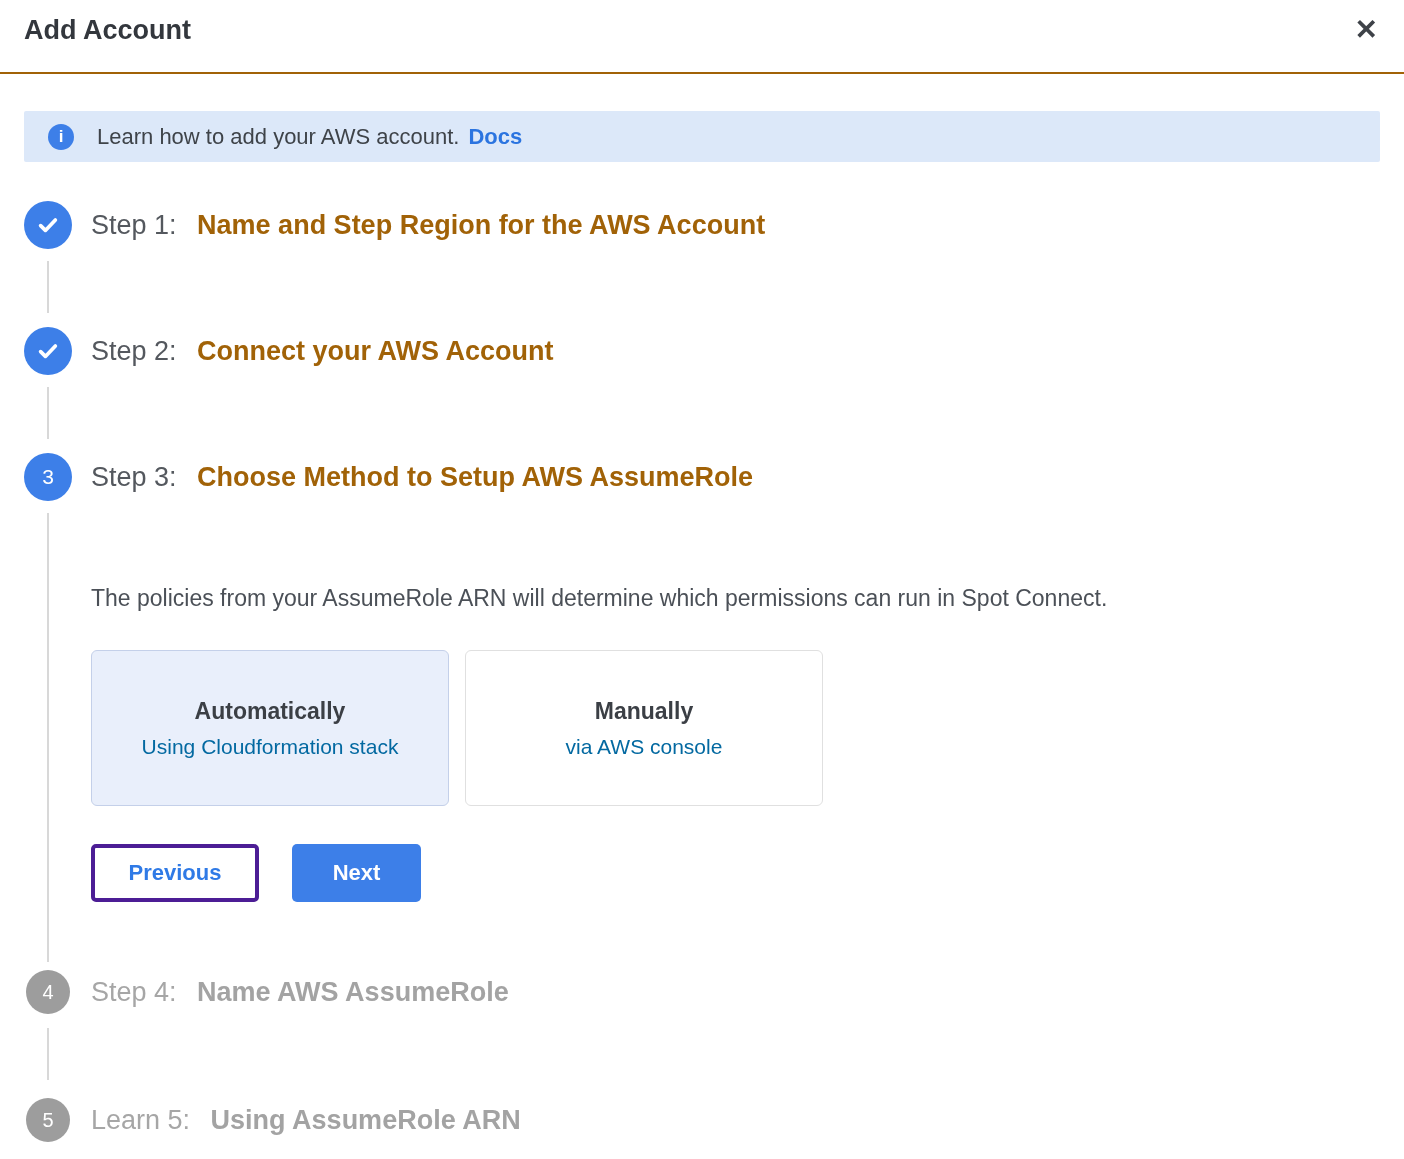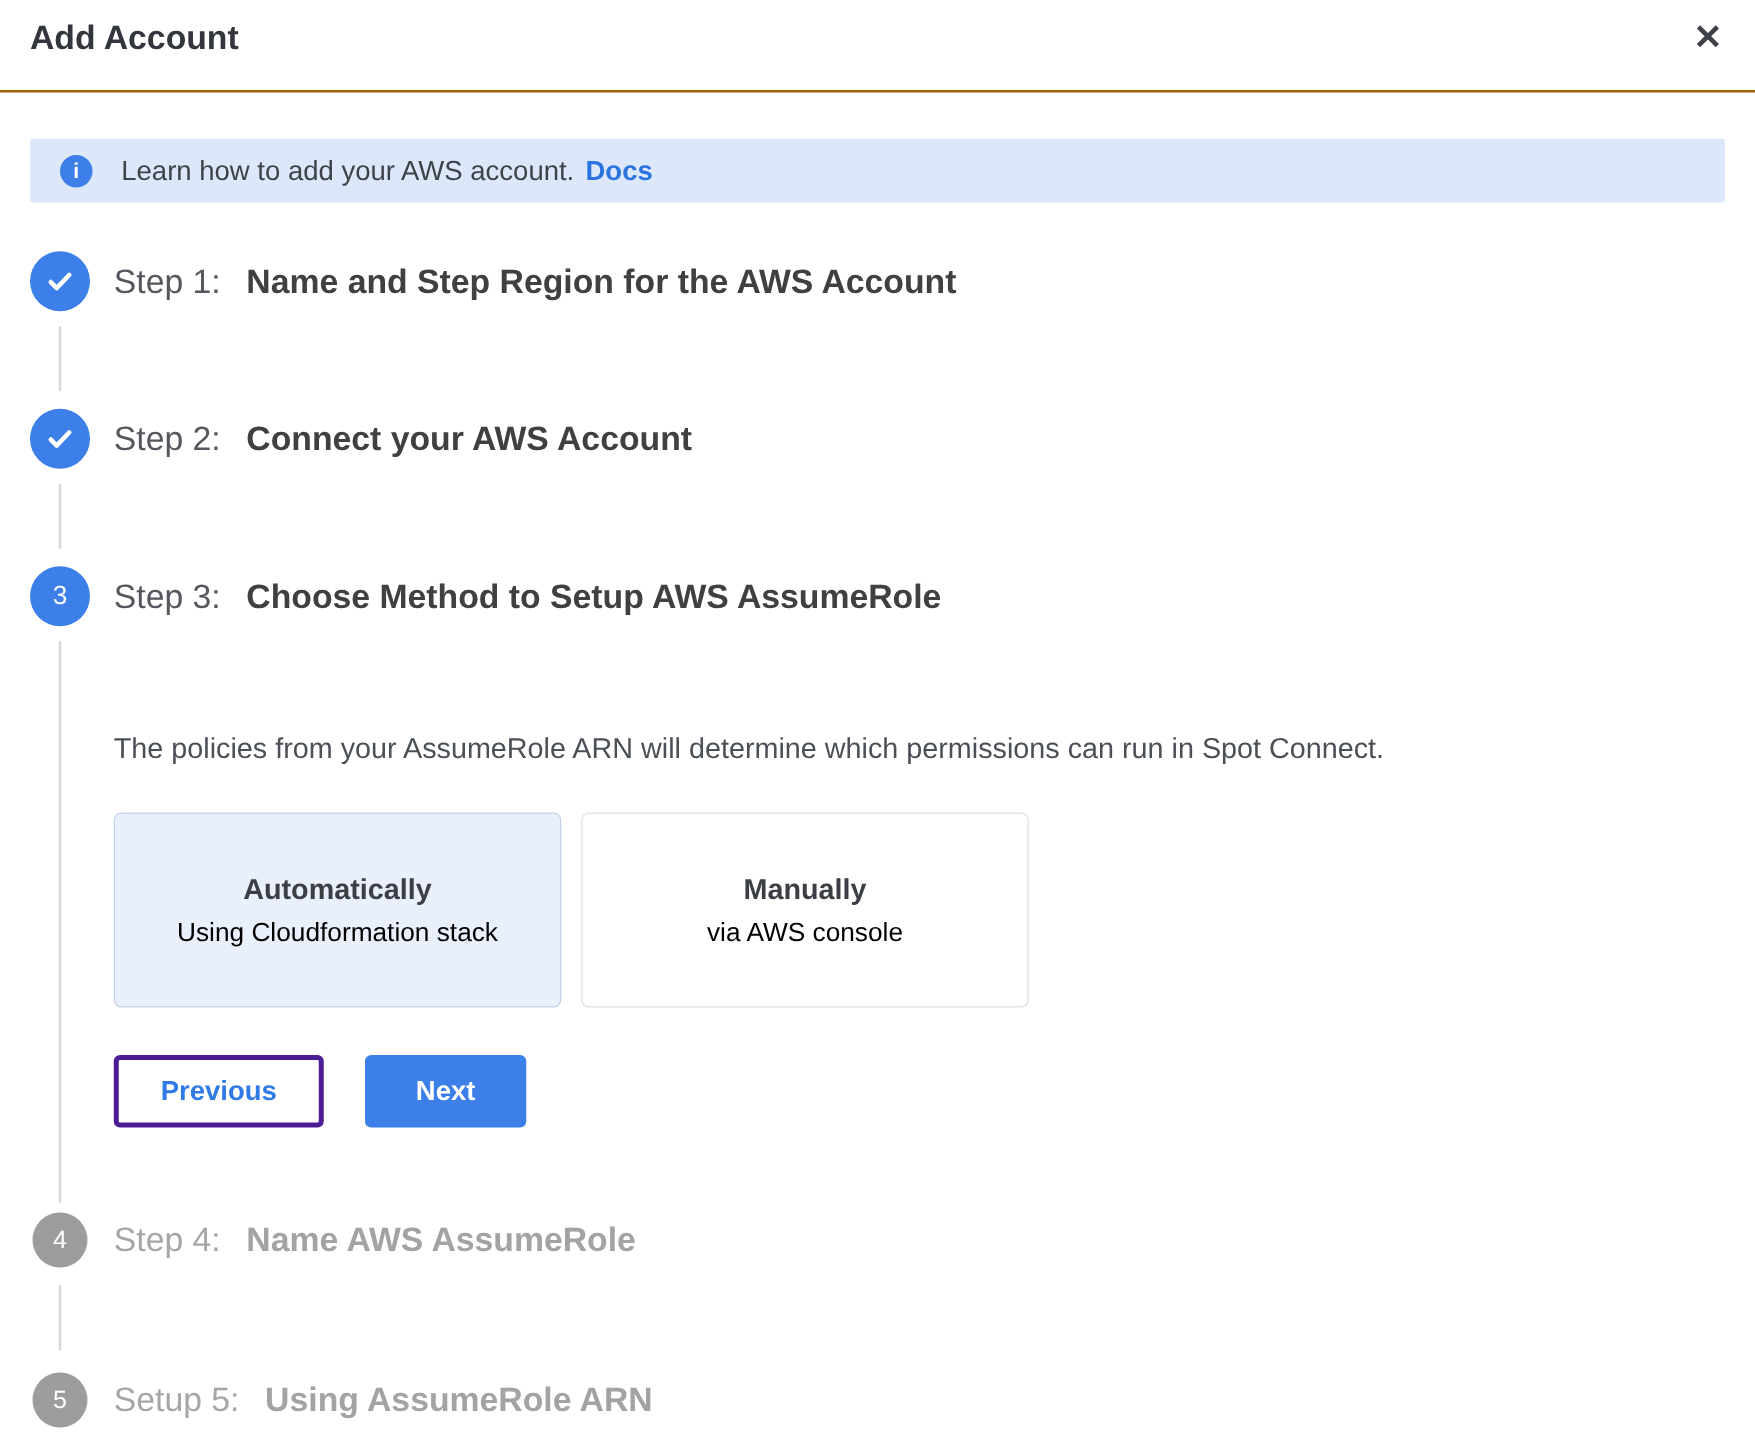--- a/index.html
+++ b/index.html
@@ -84,7 +84,7 @@
     color: #54585e;
     white-space: nowrap;
   }
-  .step-title { font-weight: 700; color: #404040; margin-left: 13px; }
+  .step-title { font-weight: 700; color: #a16207; margin-left: 13px; }
   .step-head.pending { cursor: default; }
   .step-head.pending .step-text { color: #a6a6a6; }
   .step-head.pending .step-title { color: #a3a3a3; }

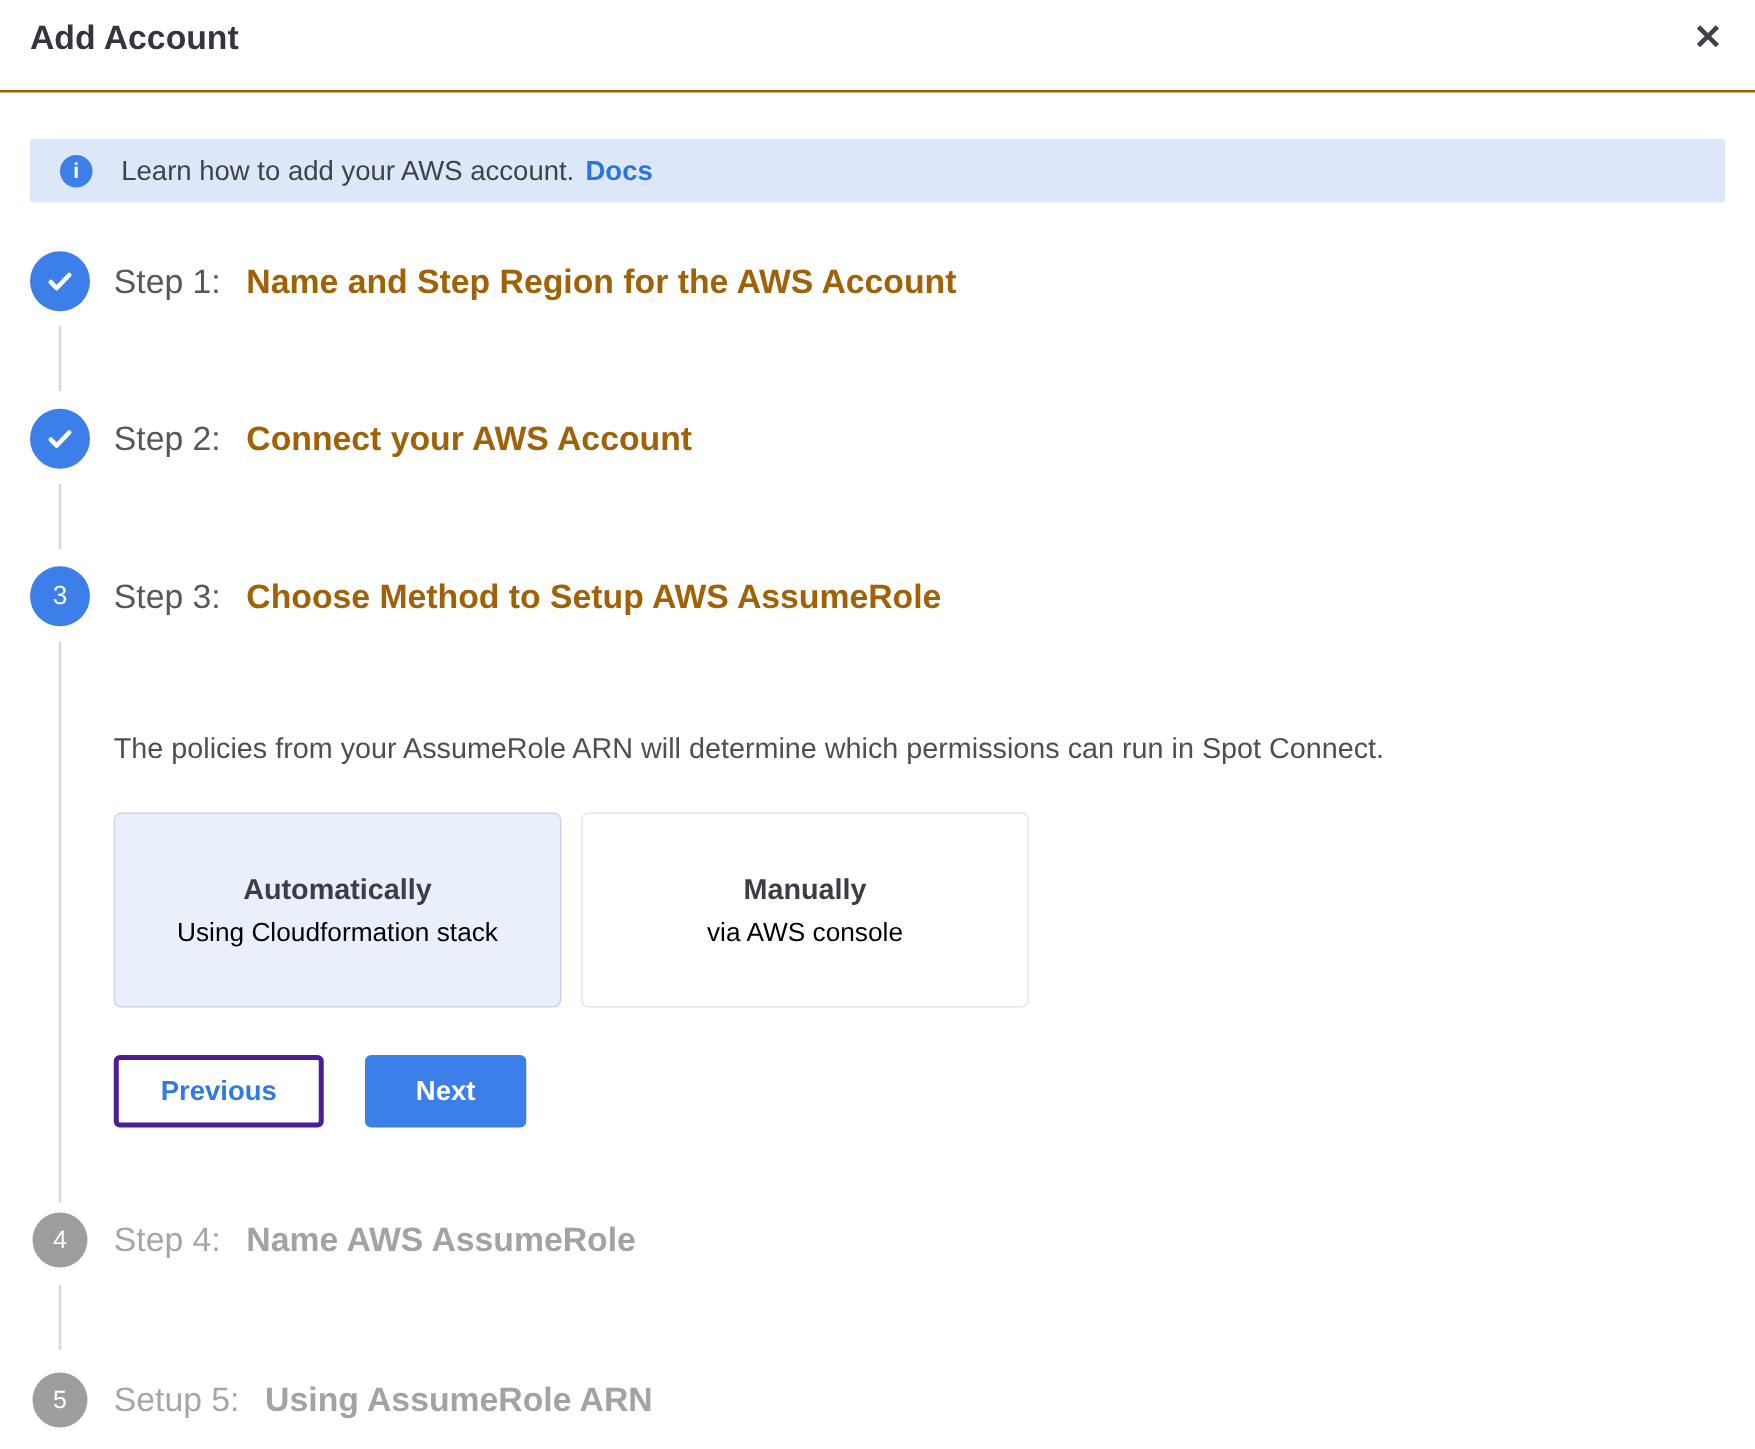--- a/index.html
+++ b/index.html
@@ -122,7 +122,7 @@
     border-color: #c4d0e9;
   }
   .card-title { font-size: 23px; font-weight: 700; color: #3b3f45; }
-  .card-sub { font-size: 21px; color: #000000; margin-top: 10px; }
+  .card-sub { font-size: 21px; color: #0369a1; margin-top: 10px; }
   .btn-row { display: flex; gap: 33px; margin-top: 38px; }
   .btn {
     height: 58px;

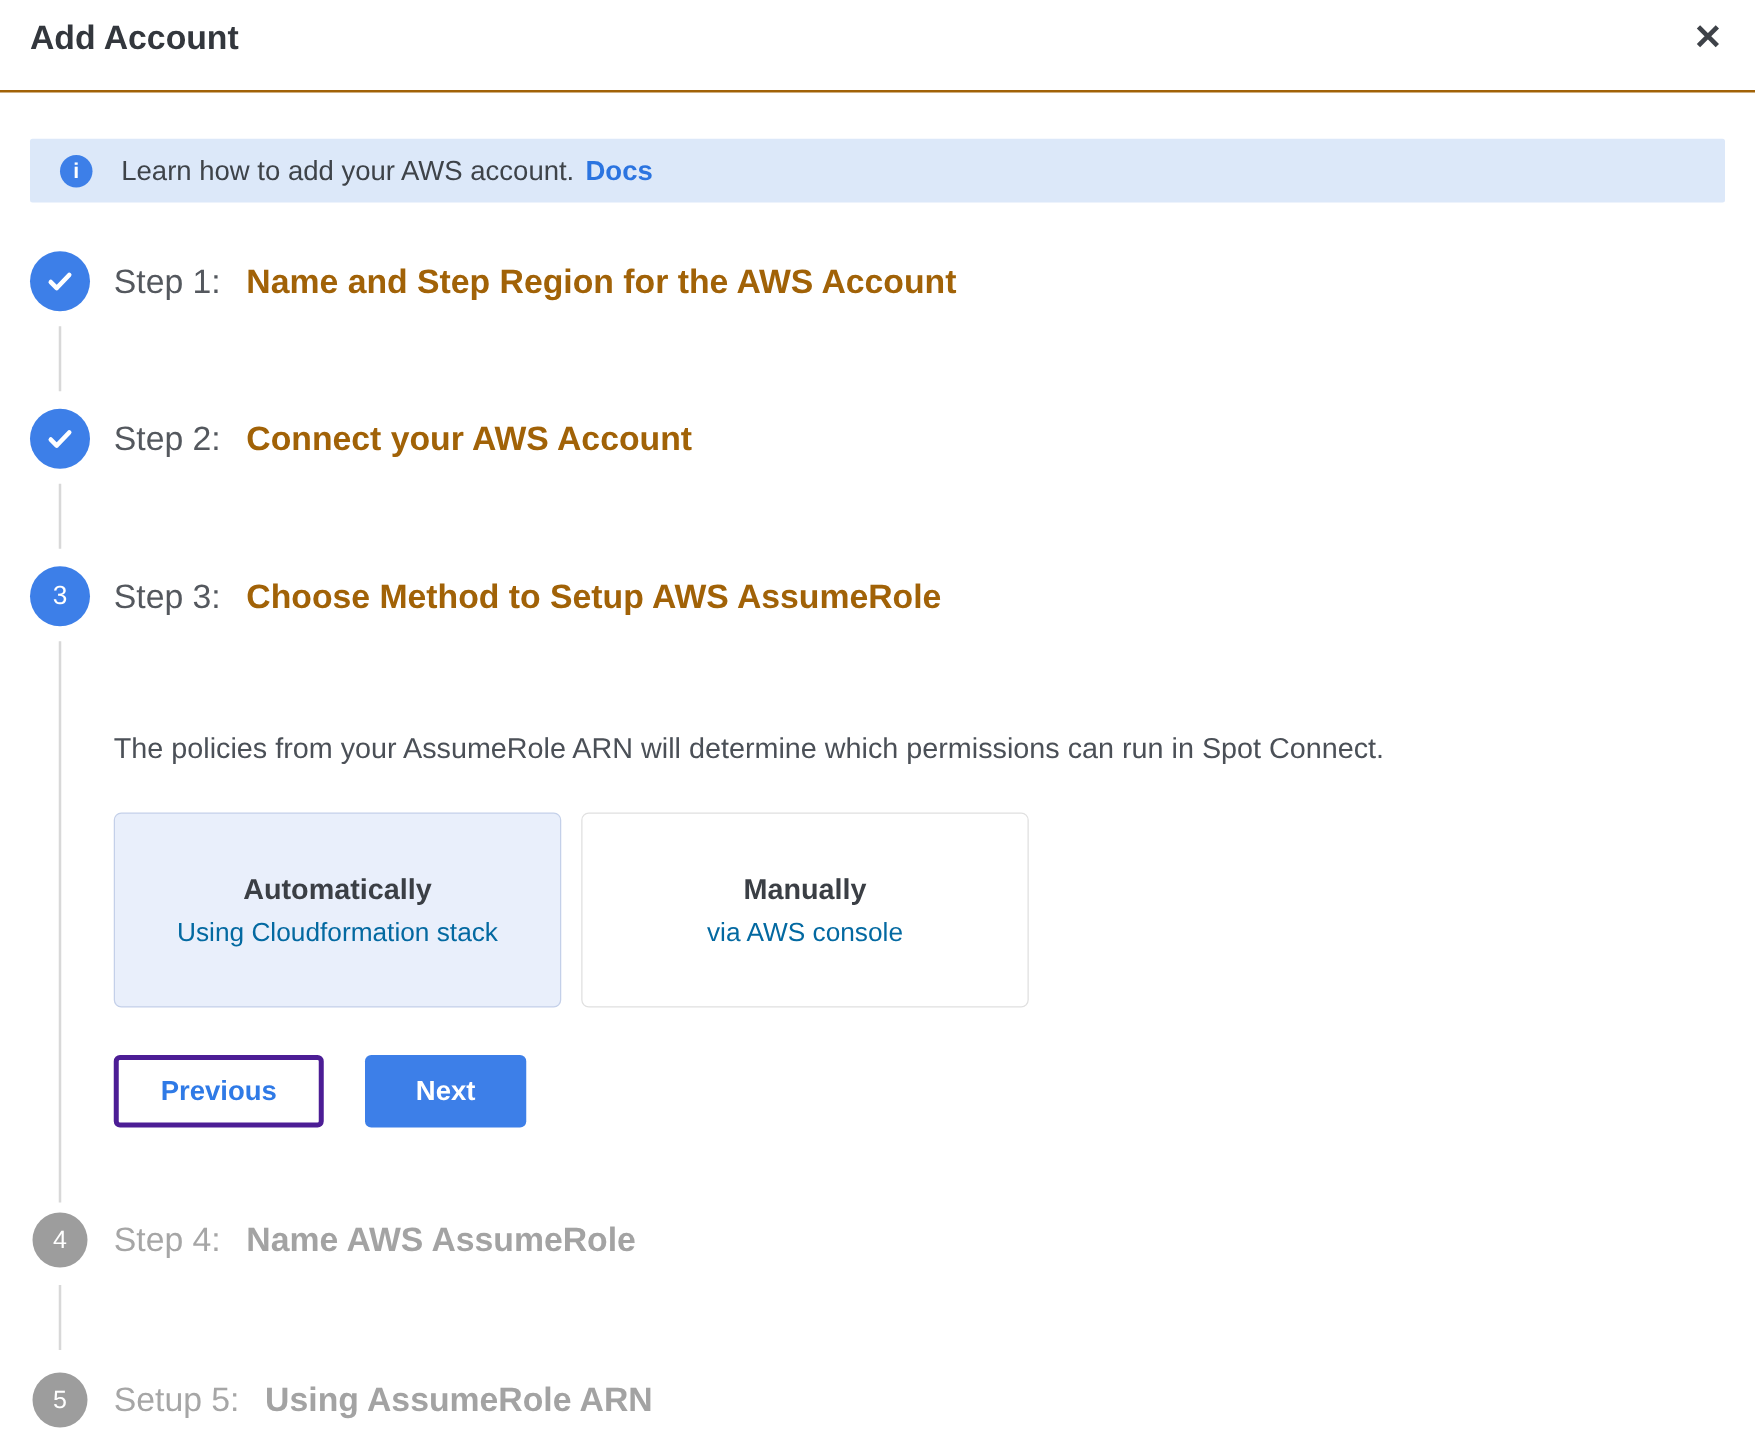--- a/index.html
+++ b/index.html
@@ -253,7 +253,7 @@
         </div>
       </div>
       <div class="step-text">
-        <span>Setup 5:</span>
+        <span>Learn 5:</span>
         <span class="step-title">Using AssumeRole ARN</span>
       </div>
     </div>

